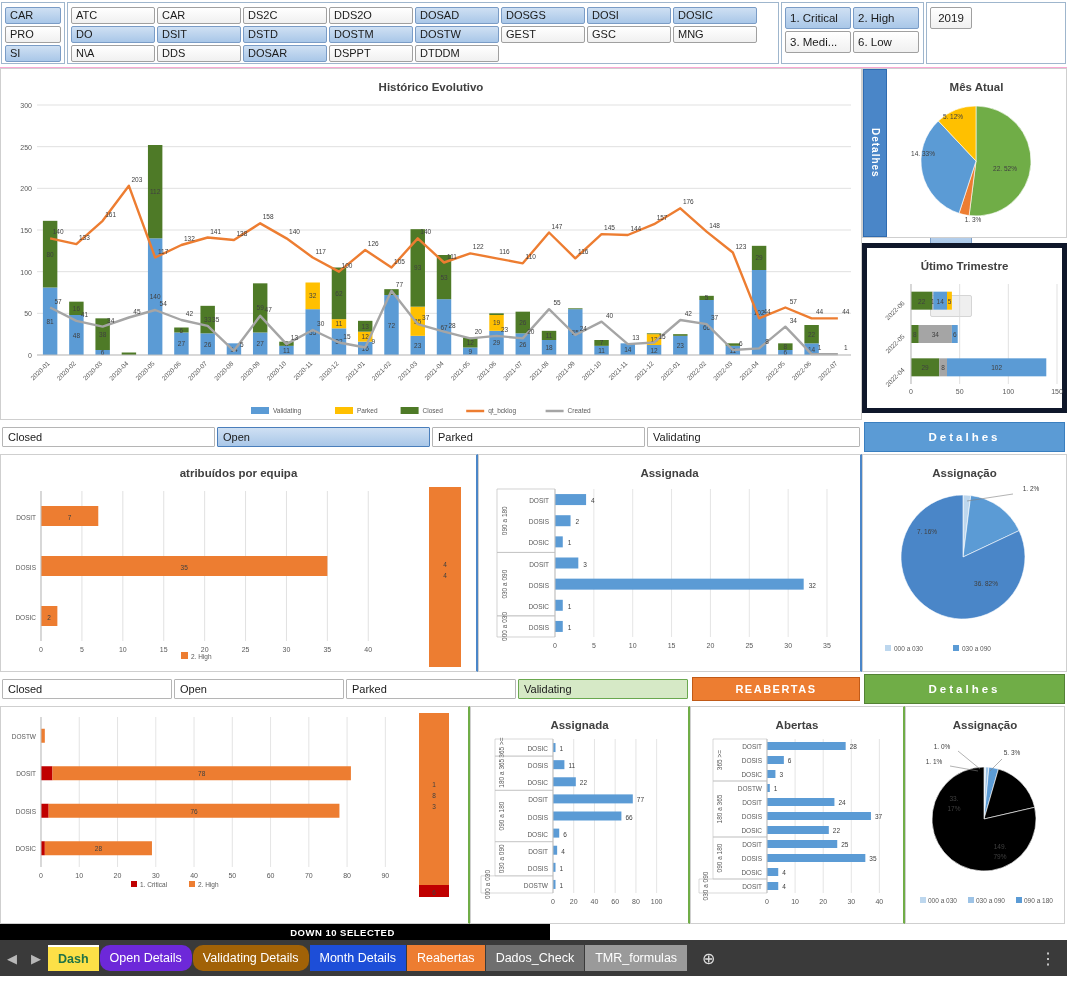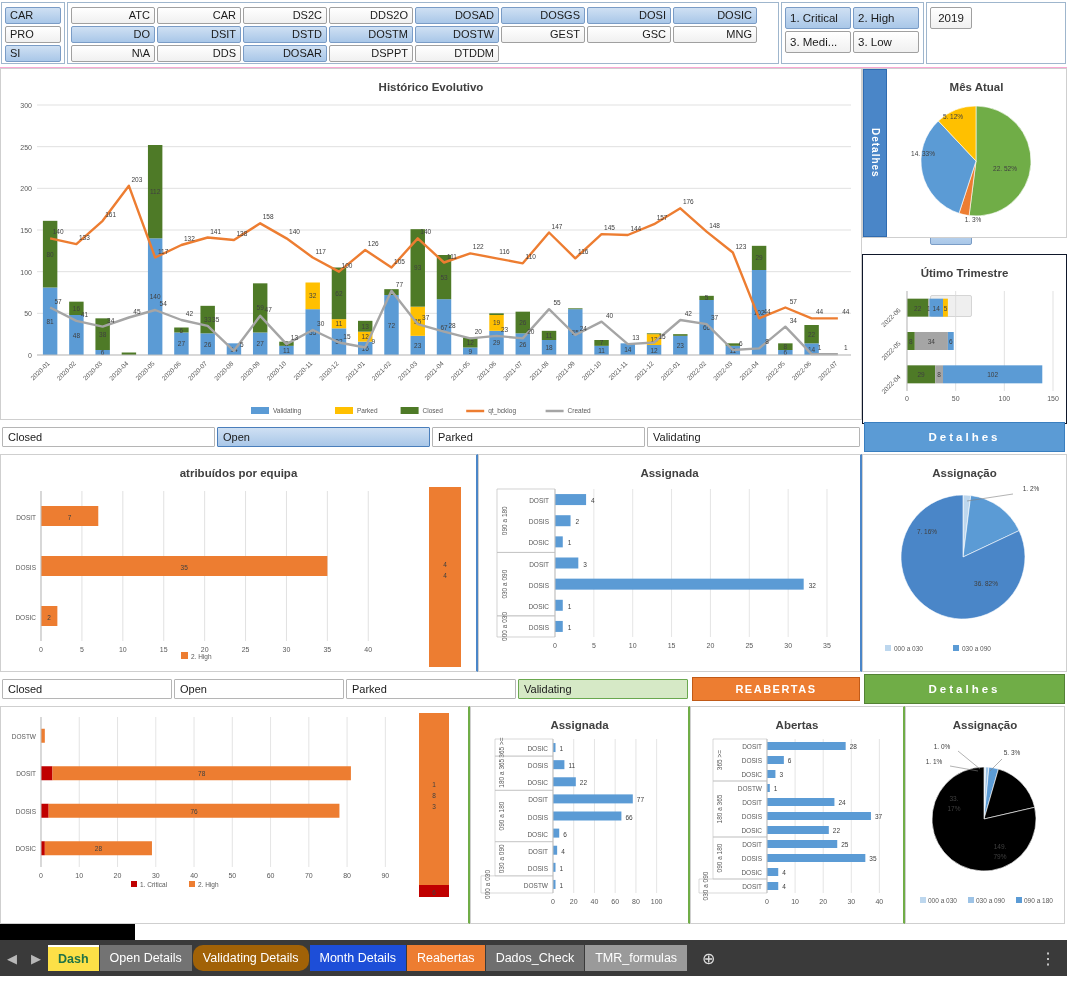--- a/index.html
+++ b/index.html
@@ -25,7 +25,7 @@
   .btn.sel { background:linear-gradient(#cfe0f3,#a9c7e8); border-color:#7a9cc6; }
   .btn.empty { background:#efefef; border-color:#d5d5d5; }
   .sl-col .btn { width:58px; }
-  .sl-main .btn { width:84px;text-align:right; }
+  .sl-main .btn { width:84px; }
   .sl-sev .btn { width:66px; height:22px; line-height:20px; font-size:11.5px; }
   .sl-year .btn { width:42px; height:22px; line-height:20px; font-size:11.5px; text-align:center; }
 

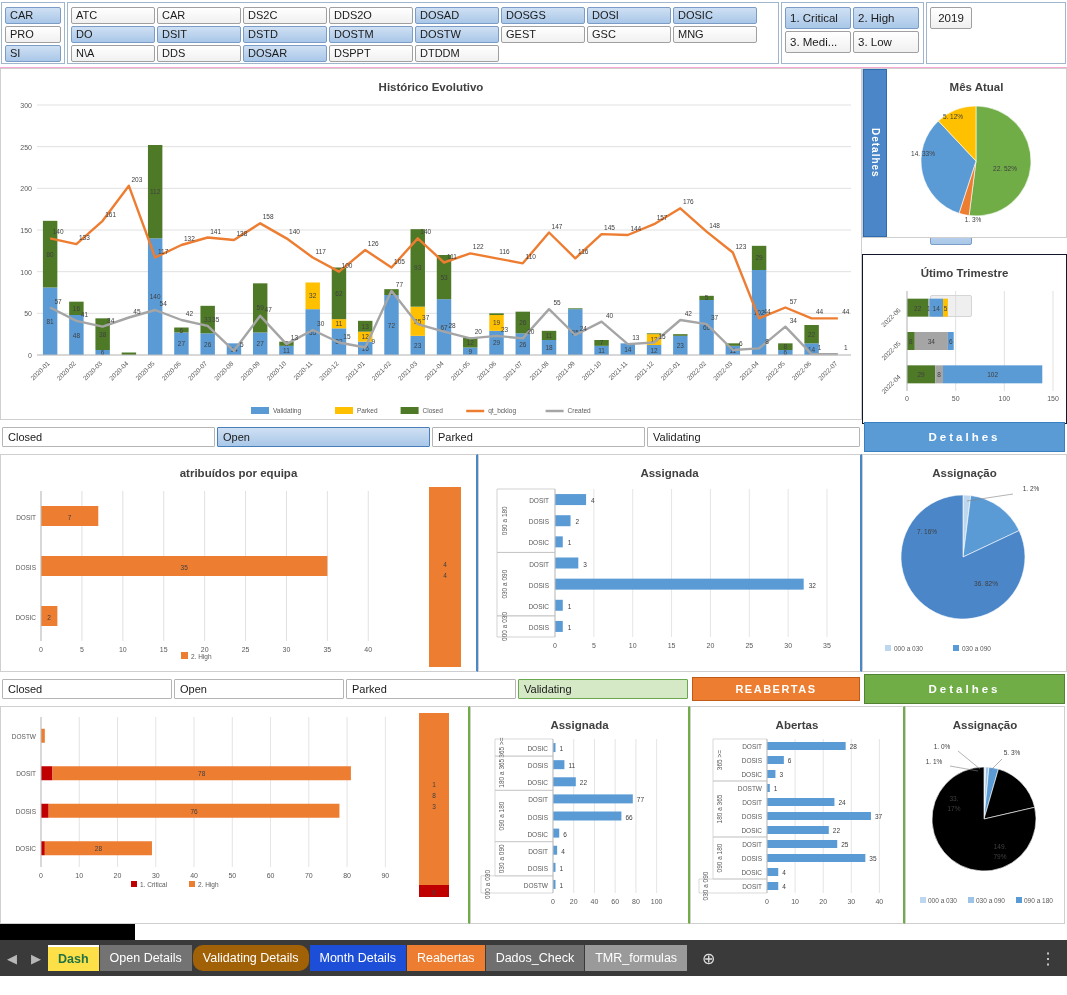--- a/index.html
+++ b/index.html
@@ -120,7 +120,7 @@
       <div class="btn sel">1. Critical</div>
       <div class="btn sel">2. High</div>
       <div class="btn">3. Medi...</div>
-      <div class="btn">3. Low</div>
+      <div class="btn">6. Low</div>
     </div>
   <div class="slicer-box sl-year" id="sl4">
       <div class="btn">2019</div>

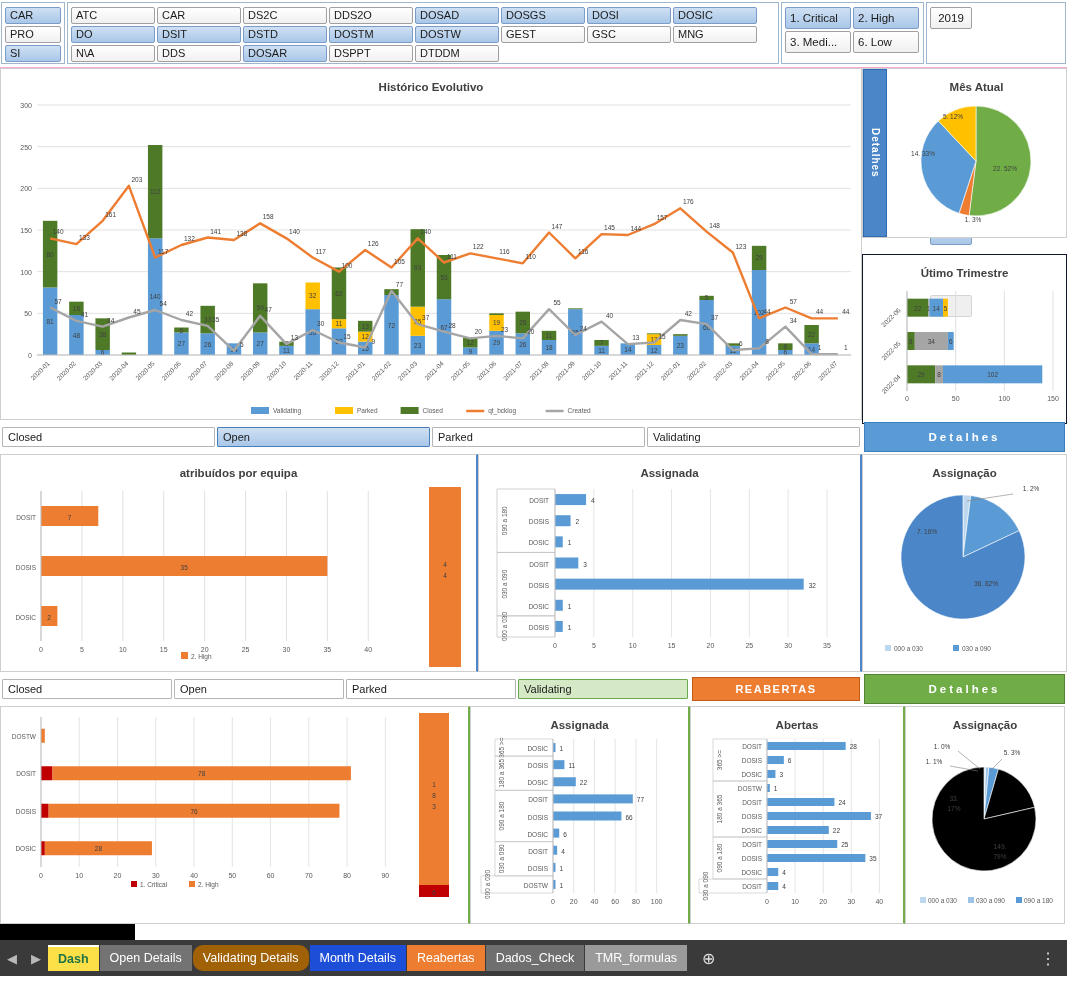--- a/index.html
+++ b/index.html
@@ -41,7 +41,7 @@
     display:flex; align-items:center; justify-content:center; border:1px solid #2f6bb0;
   }
   .mes-panel { height:170px; display:flex; }
-  .trim-panel { height:170px; border:1px solid #0f172a; margin-top:16px; }
+  .trim-panel { height:170px; border:5px solid #0f172a; margin-top:5px; }
   .detalhes-bar { height:30px; background:#5b9bd5; color:#fff; display:flex;
     align-items:center; justify-content:center; font-size:11.5px; font-weight:bold;
     letter-spacing:3px; border:1px solid #3a7fc0; }

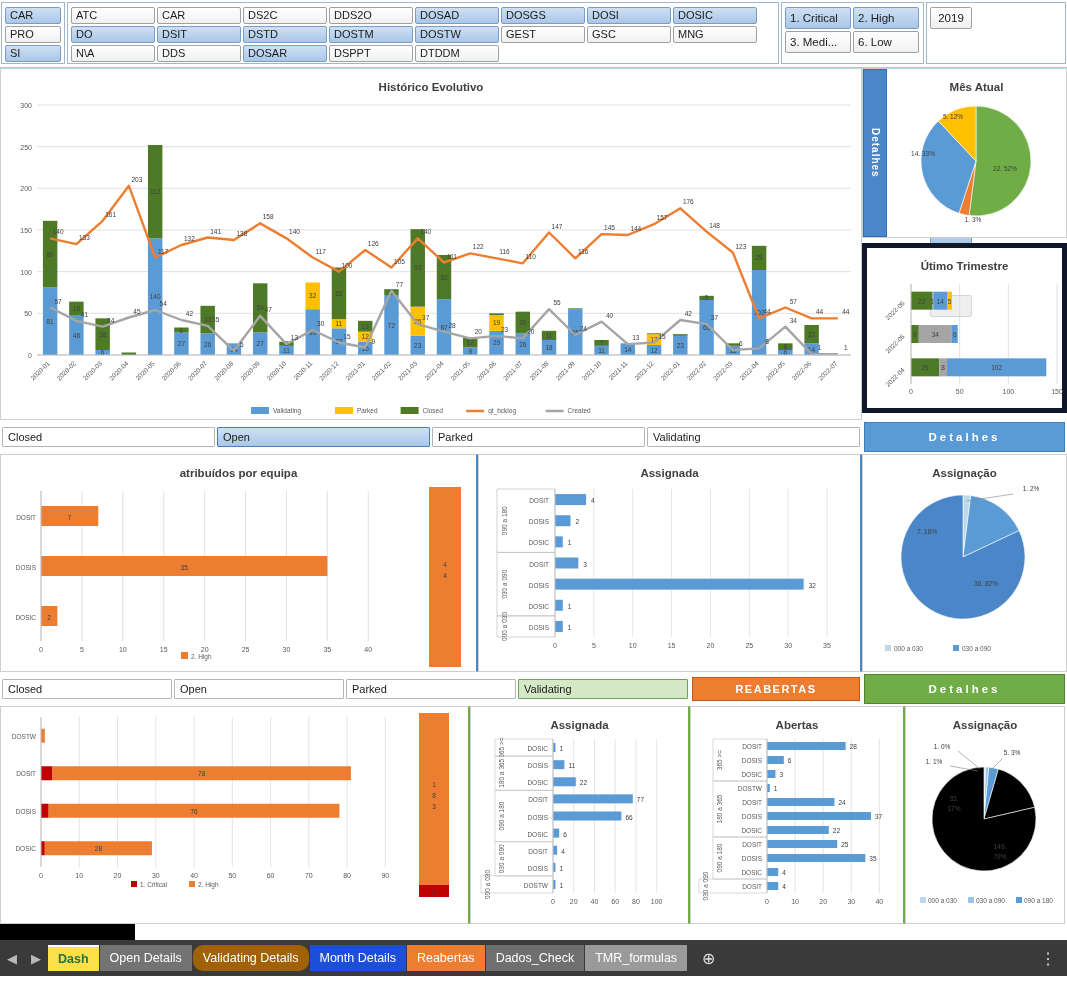--- a/index.html
+++ b/index.html
@@ -785,6 +785,7 @@
 
 <div style="display:flex;height:16px">
   <div style="width:135px;background:#000"></div>
+  <div class="blackbar" style="width:415px">DOWN 10 SELECTED</div>
   <div style="width:55px;background:#fff"></div>
 </div>
 

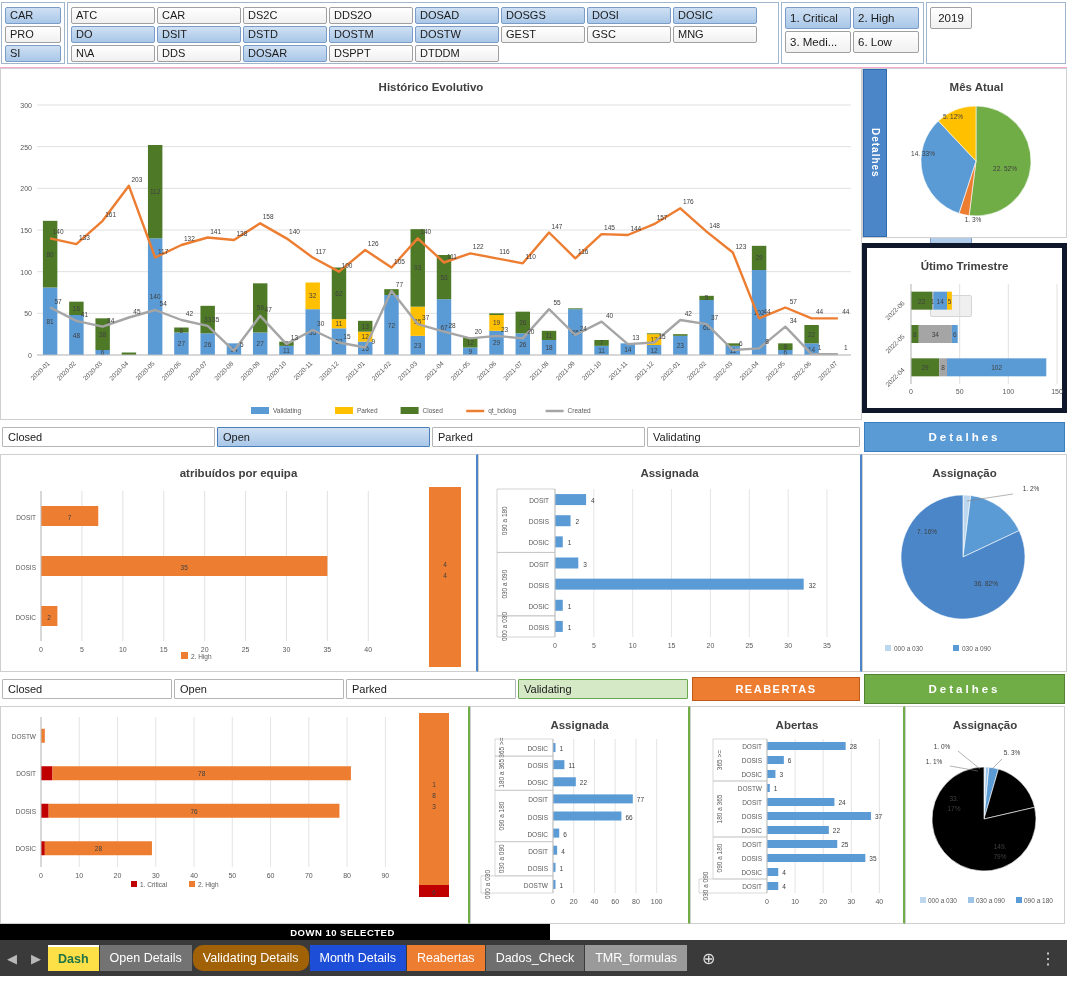--- a/index.html
+++ b/index.html
@@ -75,7 +75,7 @@
   .tab { height:26px; display:flex; align-items:center; padding:0 10px; font-size:12.5px;
          margin-right:1px; color:#fff; }
   .tab.active { background:#fde047; color:#217346; font-weight:bold; border-top:2px solid #fff; }
-  .tab.blue  { background:#737373; }
+  .tab.blue  { background:#6d28d9;border-radius:10px; }
   .tab.green { background:#a16207;border-radius:10px; }
   .tab.blue2 { background:#1d4ed8; }
   .tab.orange{ background:#ed7d31; }

